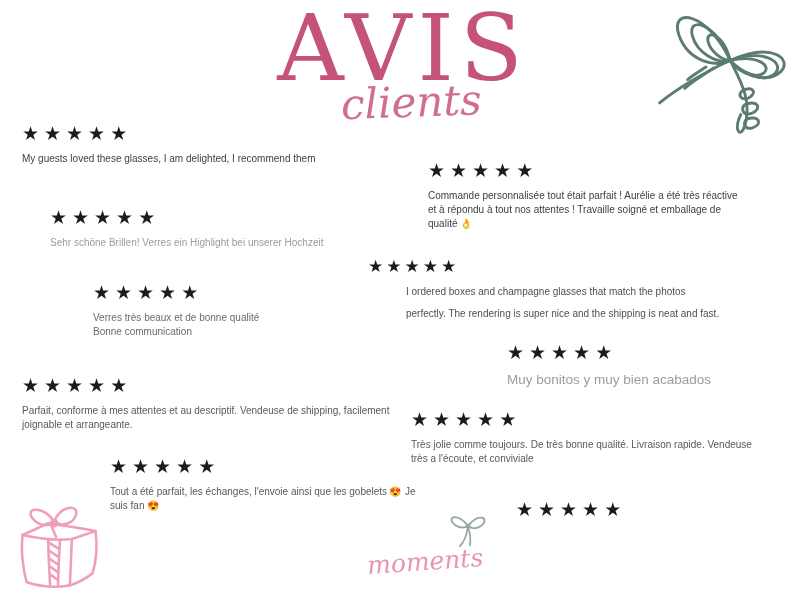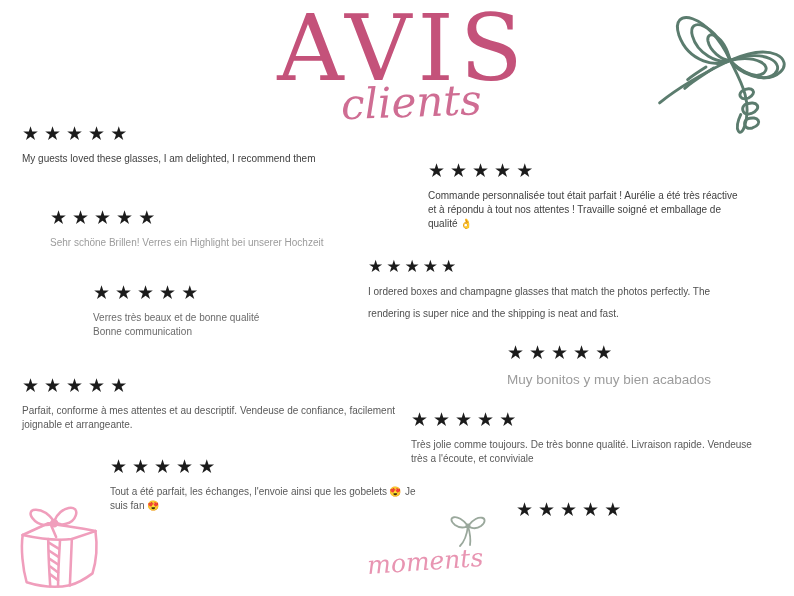--- a/index.html
+++ b/index.html
@@ -130,7 +130,7 @@
 
   <div class="review r5">
     <div class="stars small" style="color: rgb(27, 27, 27);">★★★★★</div>
-    <div class="review-text airy" style="color: rgb(79, 79, 79);">I ordered boxes and champagne glasses that match the photos perfectly. The rendering is super nice and the shipping is neat and fast.</div>
+    <div class="review-text airy" style="color: rgb(79, 79, 79); margin-left: 38px;">I ordered boxes and champagne glasses that match the photos perfectly. The rendering is super nice and the shipping is neat and fast.</div>
   </div>
 
   <div class="review r6">

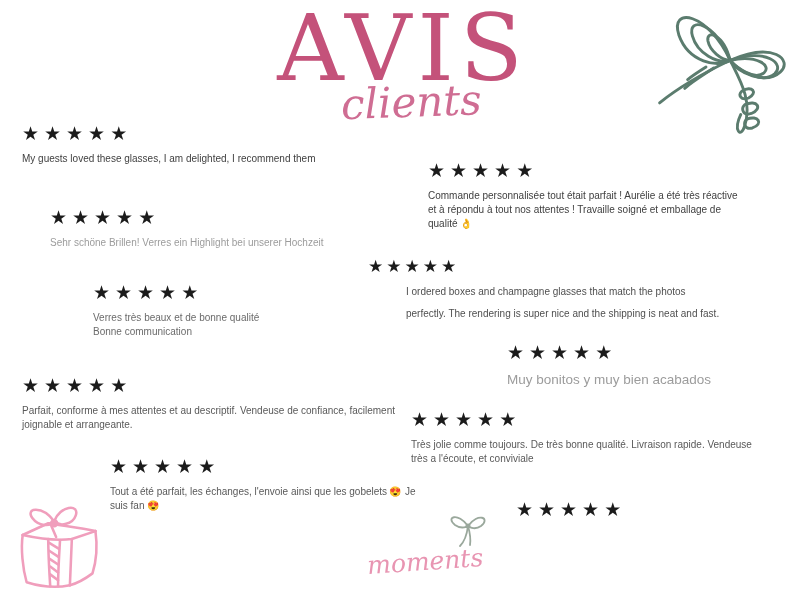--- a/index.html
+++ b/index.html
@@ -140,7 +140,7 @@
 
   <div class="review r7">
     <div class="stars" style="color: rgb(27, 27, 27);">★★★★★</div>
-    <div class="review-text" style="color: rgb(89, 89, 89);">Parfait, conforme à mes attentes et au descriptif. Vendeuse de confiance, facilement joignable et arrangeante.</div>
+    <div class="review-text" style="color: rgb(89, 89, 89);">Parfait, conforme à mes attentes et au descriptif. Vendeuse de shipping, facilement joignable et arrangeante.</div>
   </div>
 
   <div class="review r8">

